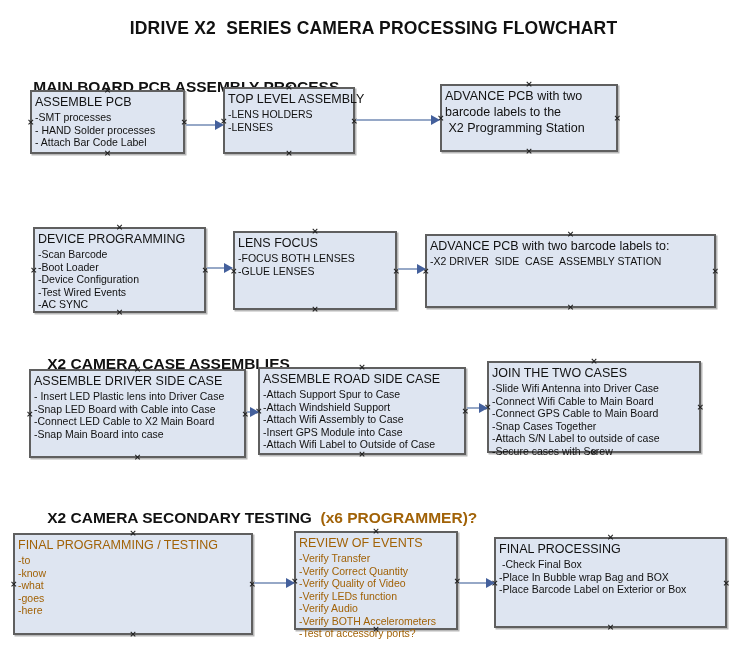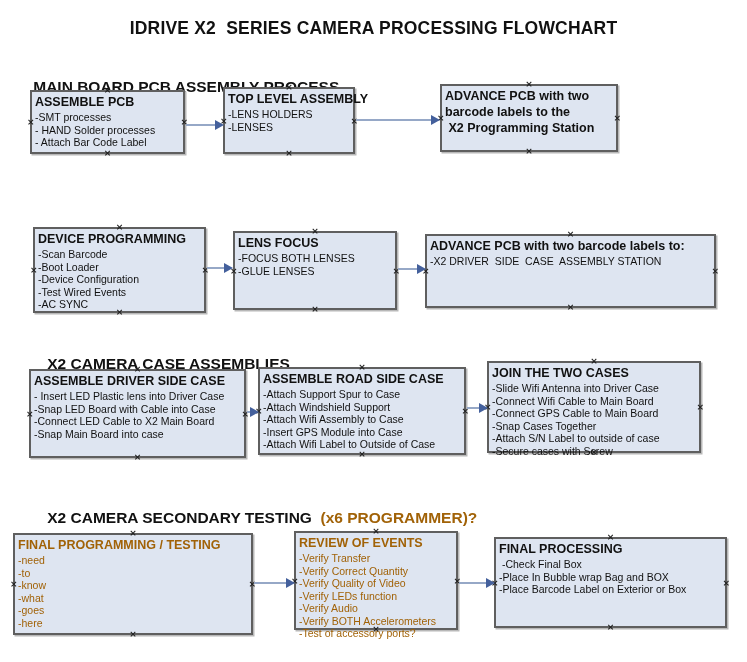--- a/index.html
+++ b/index.html
@@ -15,7 +15,7 @@
   .fbox{position:absolute;background:#dee5f1;border:2px solid #5f5f5f;
         box-shadow:1.5px 1.5px 0 rgba(125,125,125,.55);
         padding:2px 3px;box-sizing:border-box;}
-  .fl-title{font-size:12.5px;font-weight:700;line-height:16px;white-space:pre;margin-bottom:1px;}
+  .fl-title{font-size:12.5px;font-weight:400;line-height:16px;white-space:pre;margin-bottom:1px;}
   .fl-line{font-size:10.5px;line-height:12.5px;white-space:pre;}
   .red .fl-title,.red .fl-line{color:#a16207;}
 

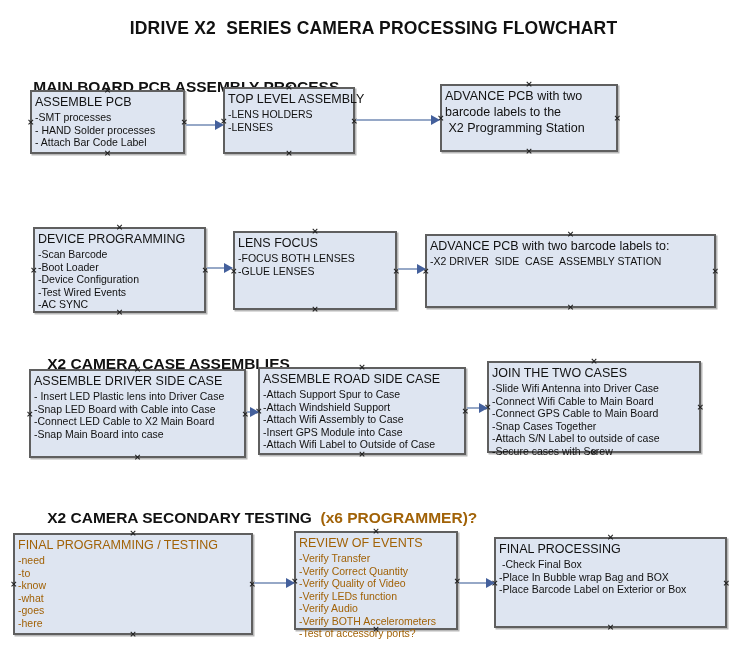--- a/index.html
+++ b/index.html
@@ -164,7 +164,6 @@
 
   <div class="fbox red" style="left:13px;top:533px;width:240px;height:102px;">
     <div class="fl-title">FINAL PROGRAMMING / TESTING</div>
-    <div class="fl-line">-need</div>
     <div class="fl-line">-to</div>
     <div class="fl-line">-know</div>
     <div class="fl-line">-what</div>

